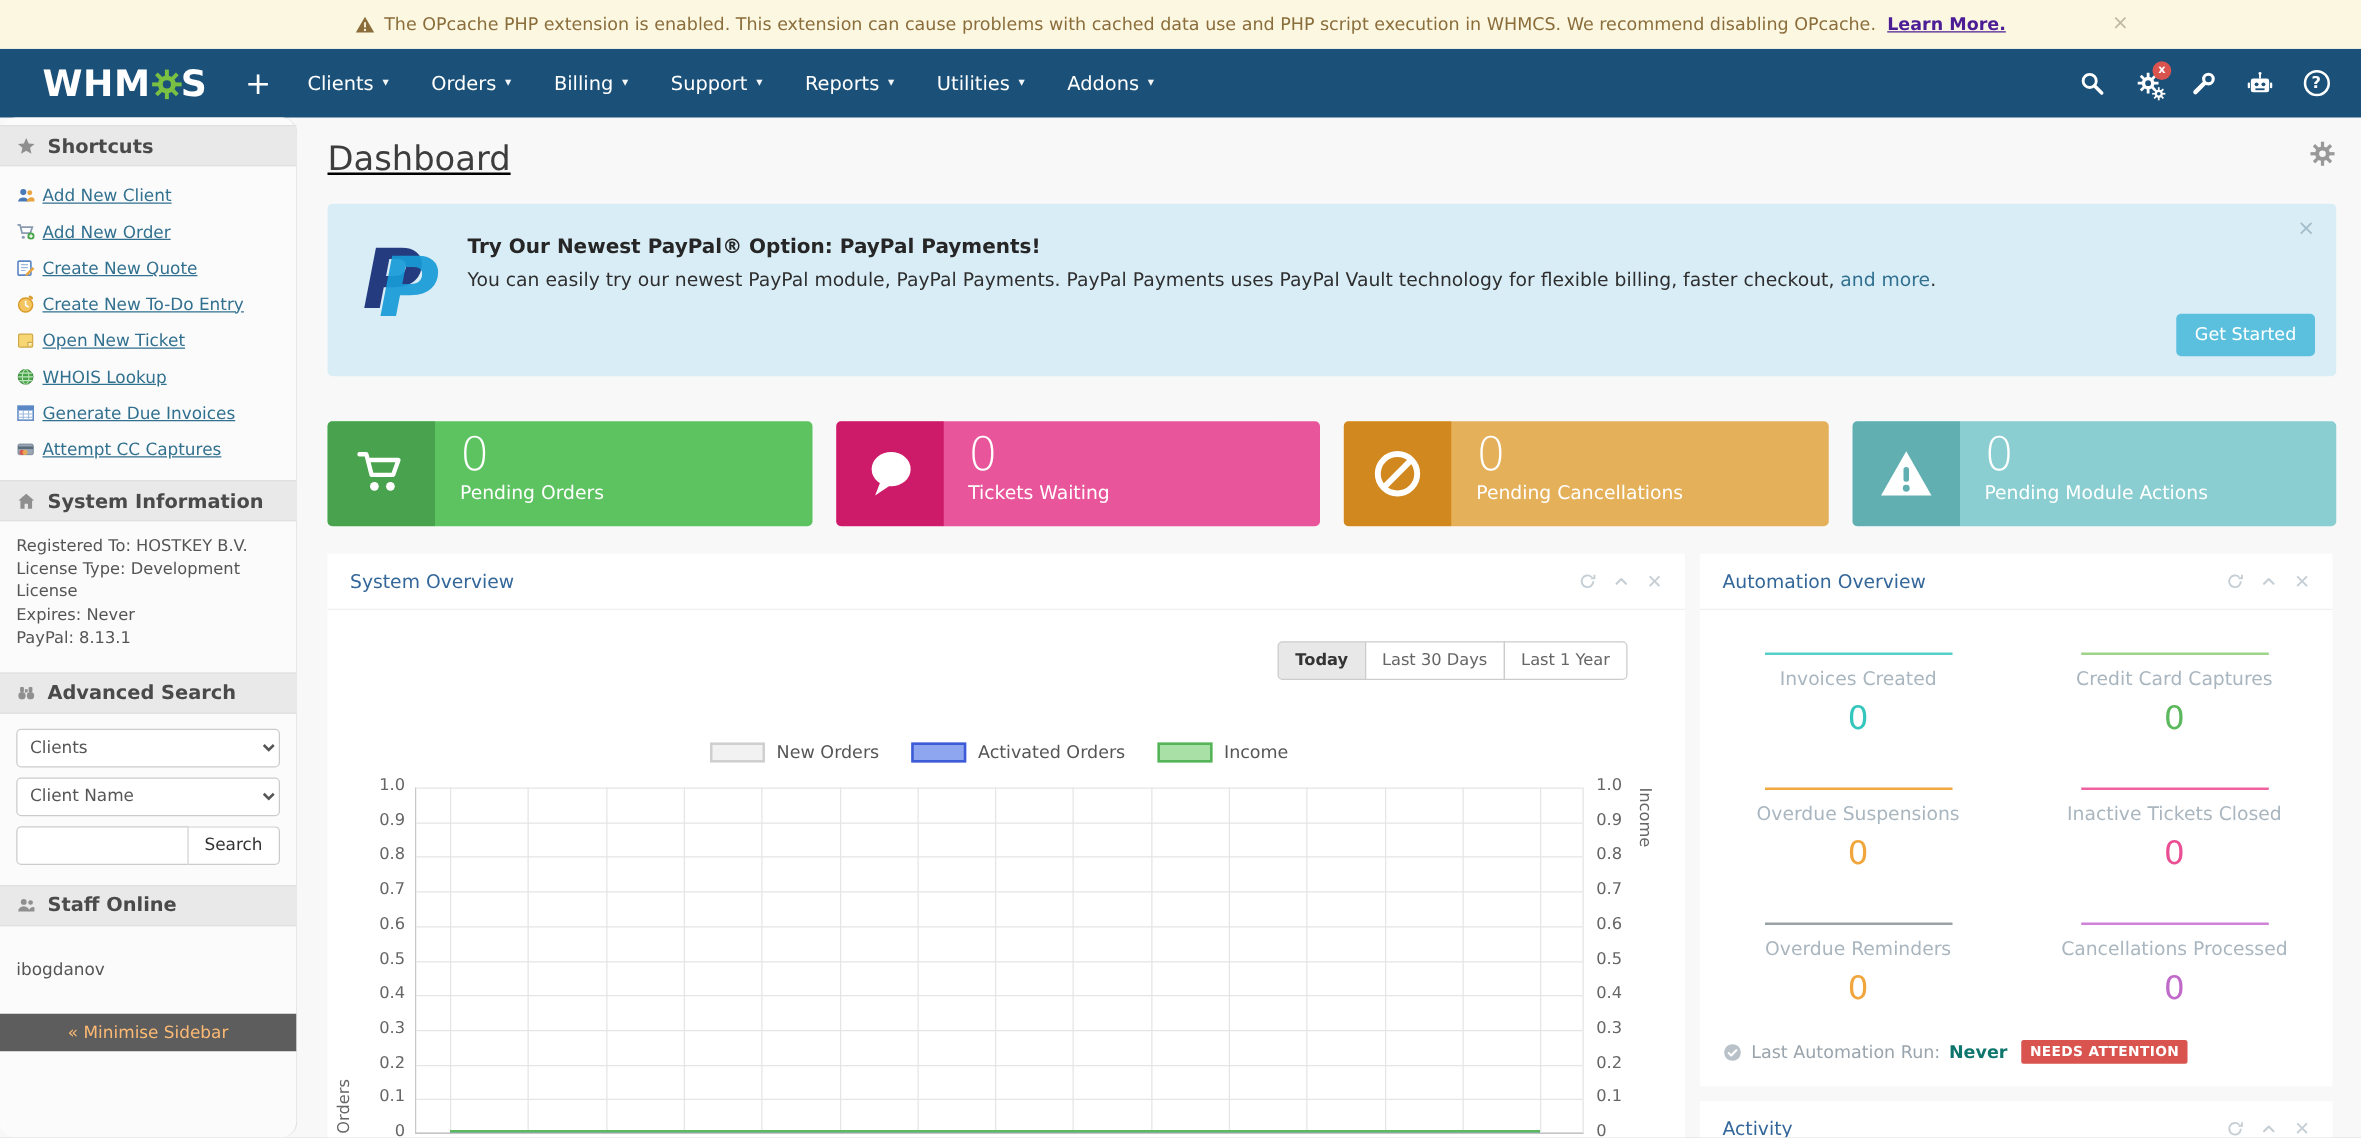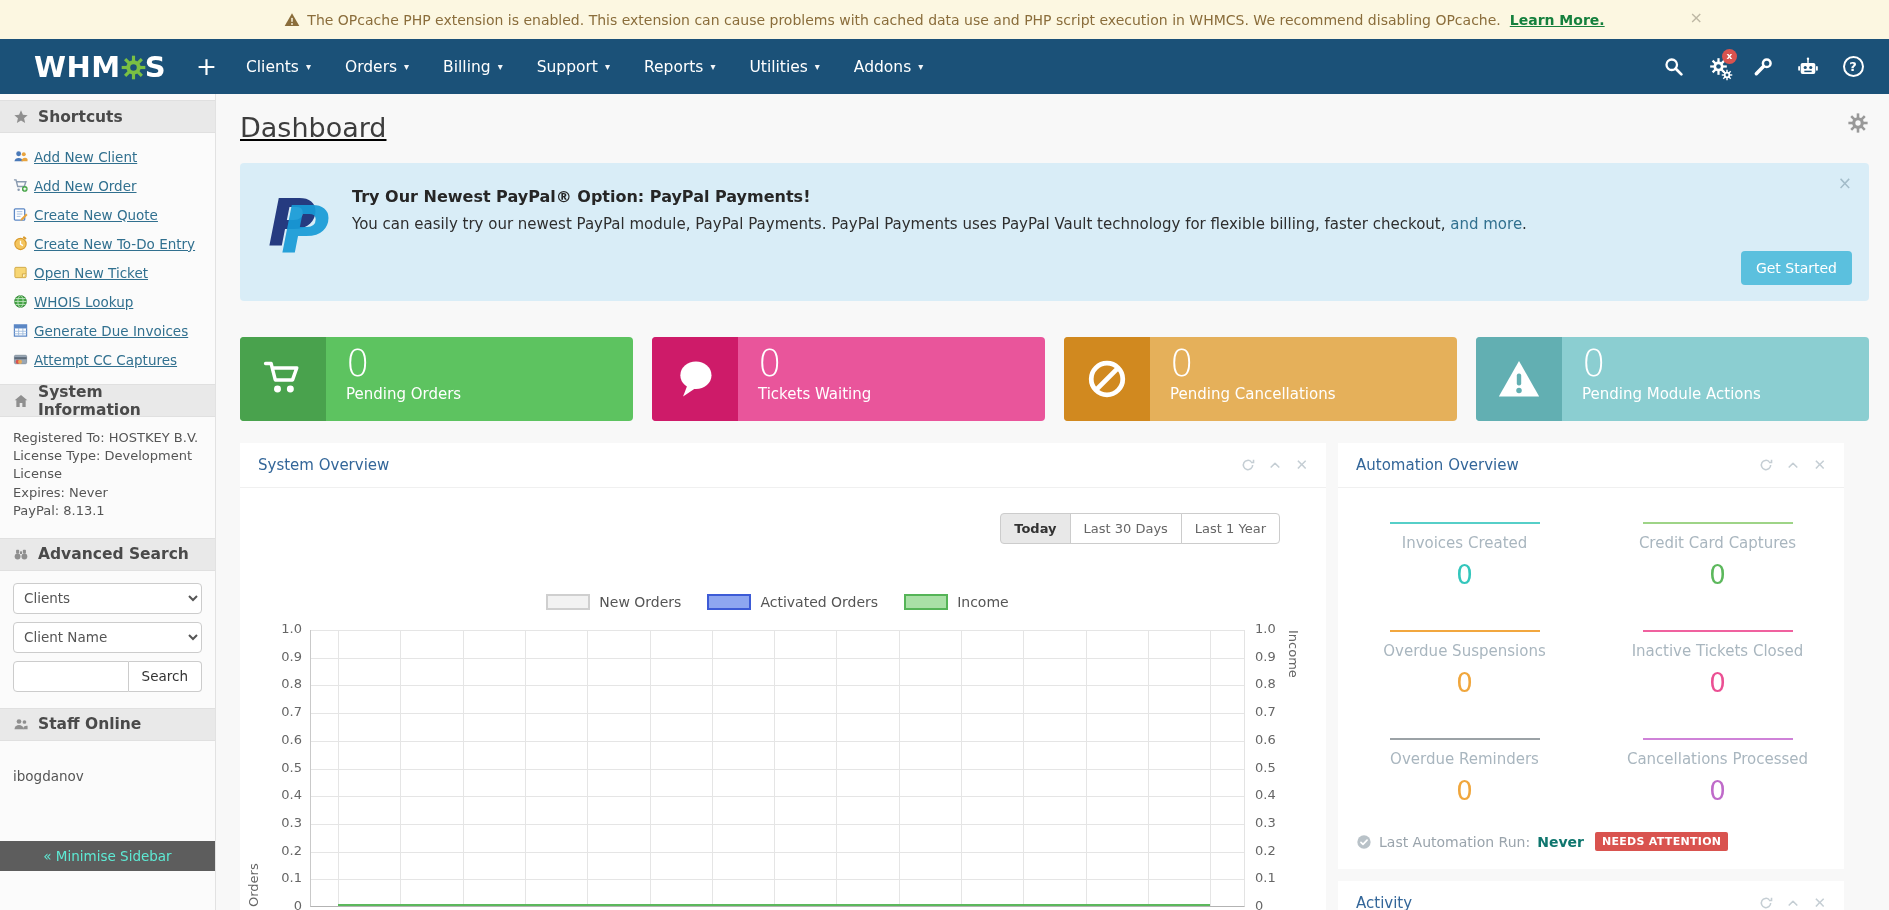--- a/index.html
+++ b/index.html
@@ -10,7 +10,7 @@
   
   .top-banner { height:39px; background:#fcf7e1; display:flex; align-items:center; justify-content:center; gap:7px; font-size:14px; color:#8a6d3b; position:relative; }
   .top-banner .warn-svg { width:16px; height:16px; flex:none; }
-  .banner-link { color:#15803d; font-weight:700; text-decoration:underline; cursor:pointer; margin-left:2px; }
+  .banner-link { color:#4c1d95; font-weight:700; text-decoration:underline; cursor:pointer; margin-left:2px; }
   .banner-close { position:absolute; right:186px; top:10px; color:#beb8a4; font-size:16px; cursor:pointer; line-height:1; }
 
   

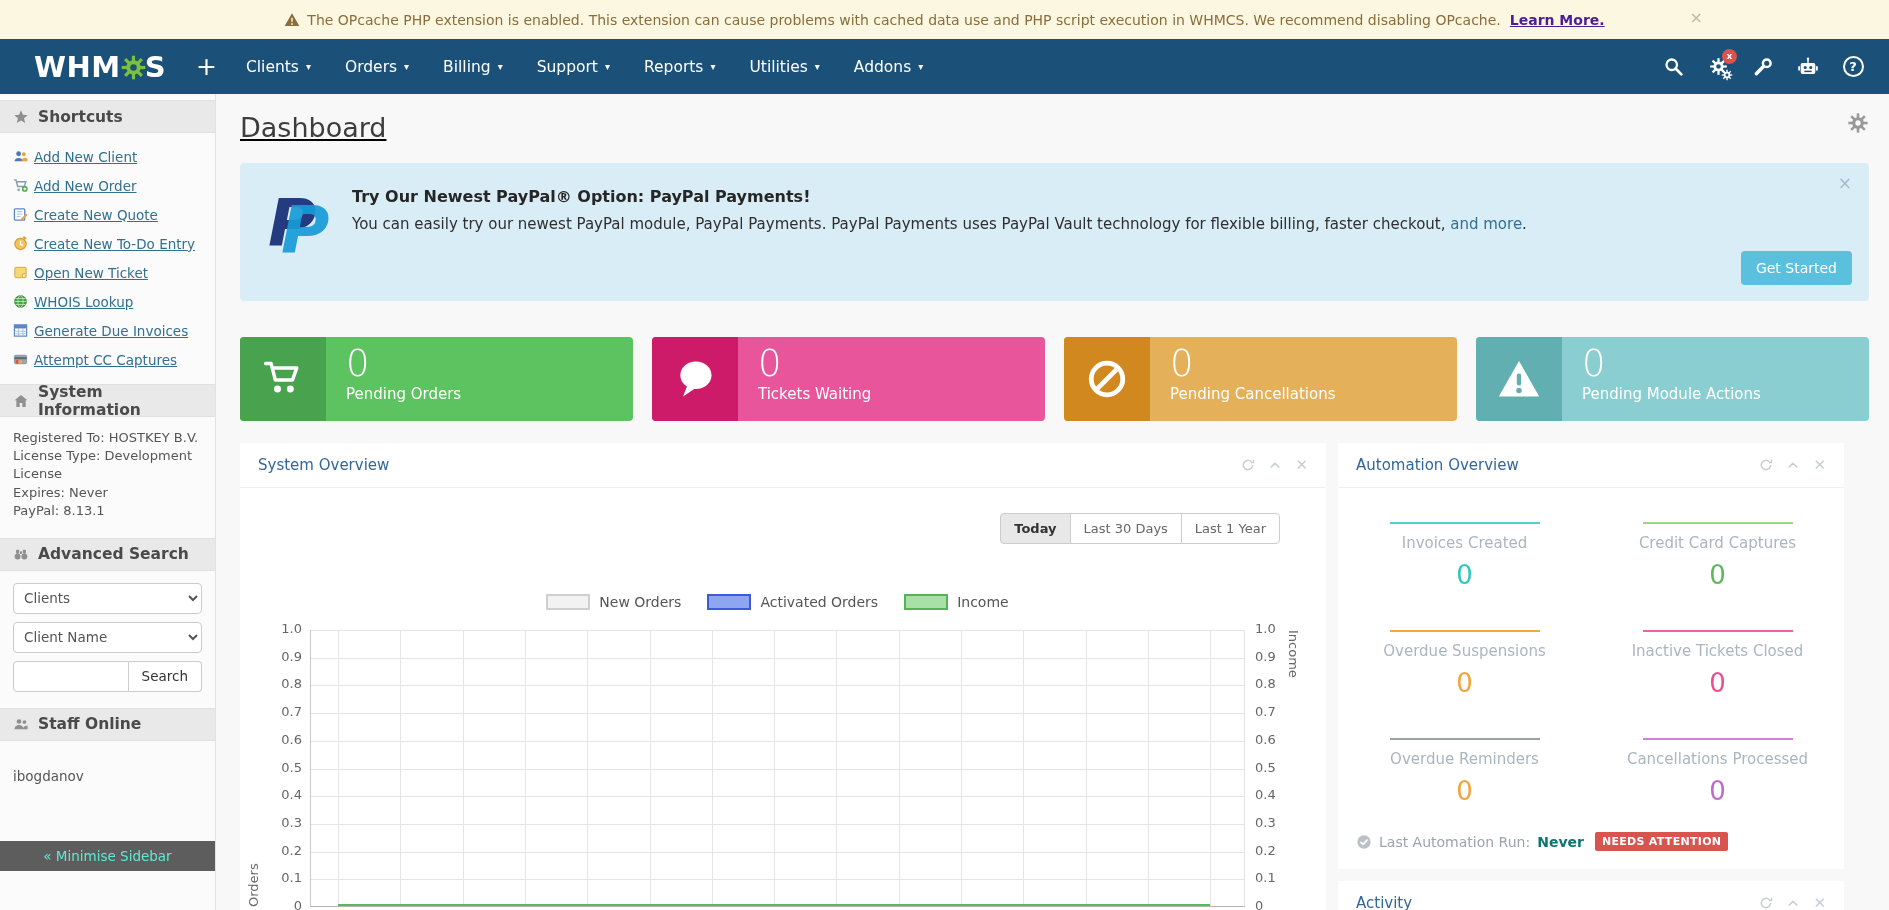--- a/index.html
+++ b/index.html
@@ -29,7 +29,7 @@
 
   
   .layout { display:flex; height:816px; }
-  .sidebar { width:216px; flex:none; background:#fbfbfb; border-right:1px solid #e2e2e2; }
+  .sidebar { width:238px; flex:none; background:#fbfbfb; border-right:1px solid #e2e2e2;border-radius:13px; }
   .side-header { height:33px; background:#e9e9e9; border-top:1px solid #e0e0e0; border-bottom:1px solid #e0e0e0; display:flex; align-items:center; gap:9px; padding:0 13px; font-size:15.5px; font-weight:600; color:#4a4a4a; margin-top:6px; }
   .side-header:first-child { margin-top:6px; }
   .side-header svg { width:16px; height:16px; color:#8f8f8f; flex:none; }

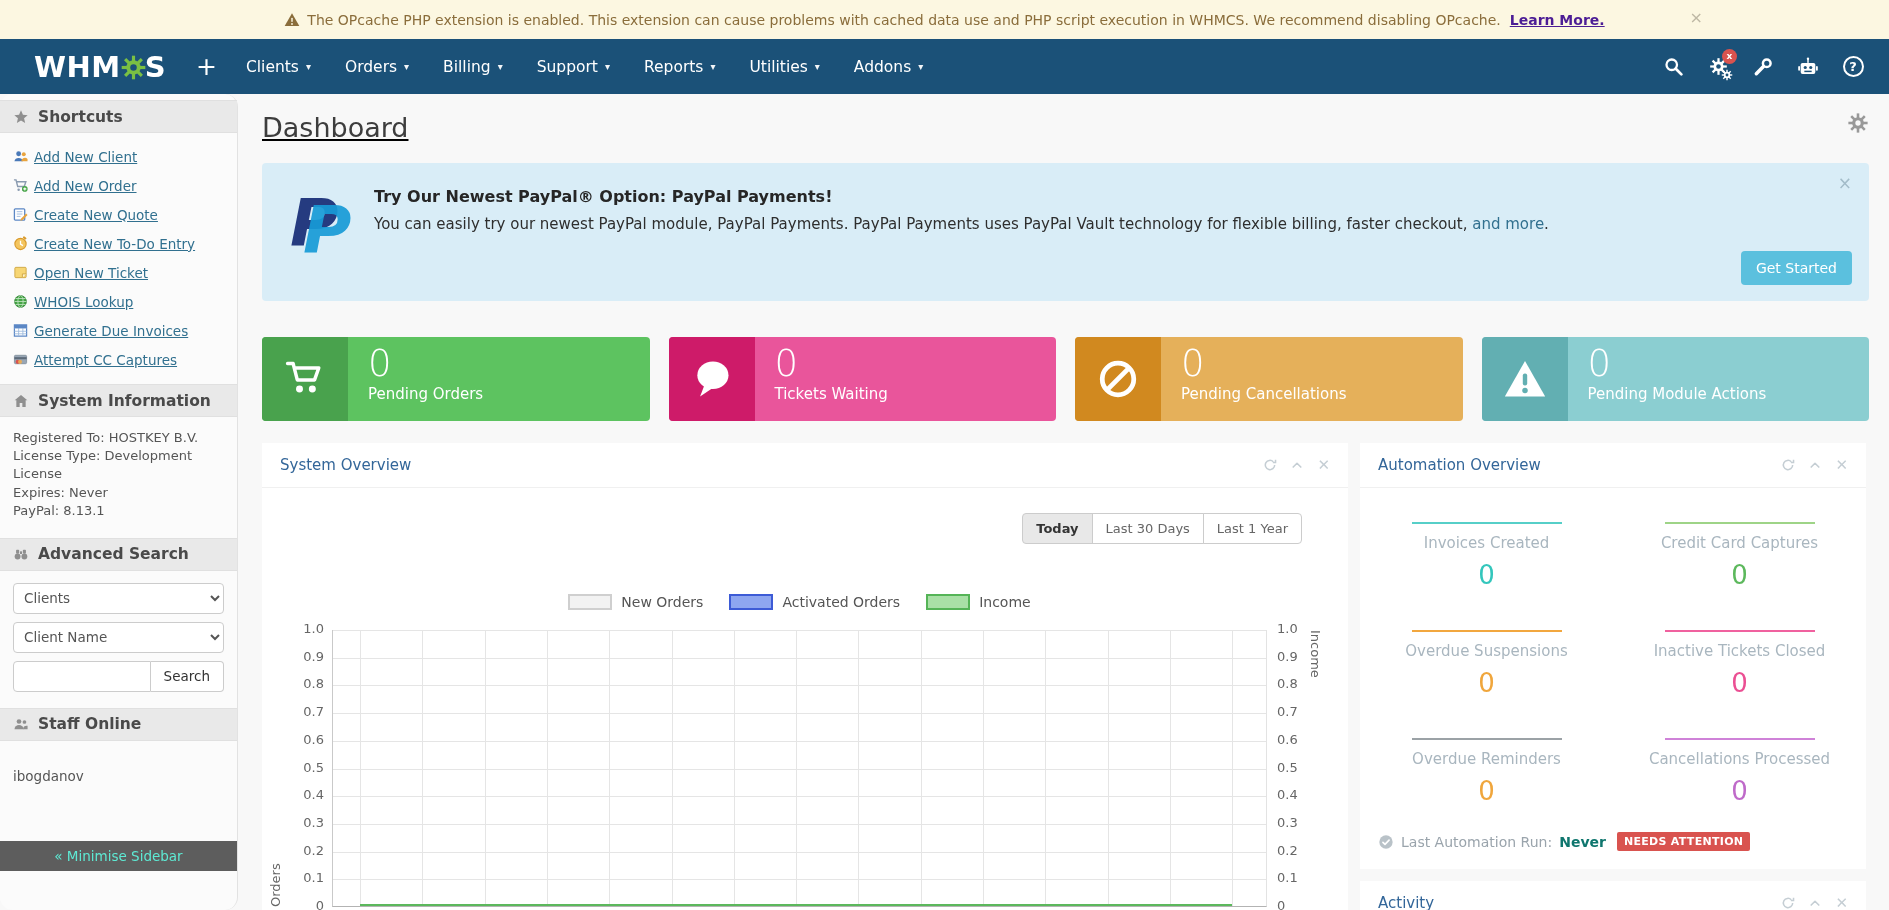--- a/index.html
+++ b/index.html
@@ -44,7 +44,7 @@
   .search-row input { flex:1; min-width:0; height:31px; border:1px solid #ccc; border-radius:4px 0 0 4px; padding:0 8px; font-size:13.5px; font-family:inherit; background:#fff; }
   .search-row button { height:31px; border:1px solid #ccc; border-left:none; border-radius:0 4px 4px 0; background:#fff; color:#333; font-size:13.5px; font-family:inherit; padding:0 13px; cursor:pointer; }
   .staff-body { padding:27px 13px; font-size:13.5px; color:#555; }
-  .minimise-btn { display:block; width:100%; height:30px; margin-top:30px; background:#5d5d5d; border:none; color:#5eead4; font-size:13.5px; font-family:inherit; cursor:pointer; }
+  .minimise-btn { display:block; width:100%; height:30px; margin-top:0; background:#5d5d5d; border:none; color:#fdba74; font-size:13.5px; font-family:inherit; cursor:pointer; }
 
   
   .main { flex:1; padding:0 20px 0 24px; min-width:0; }

